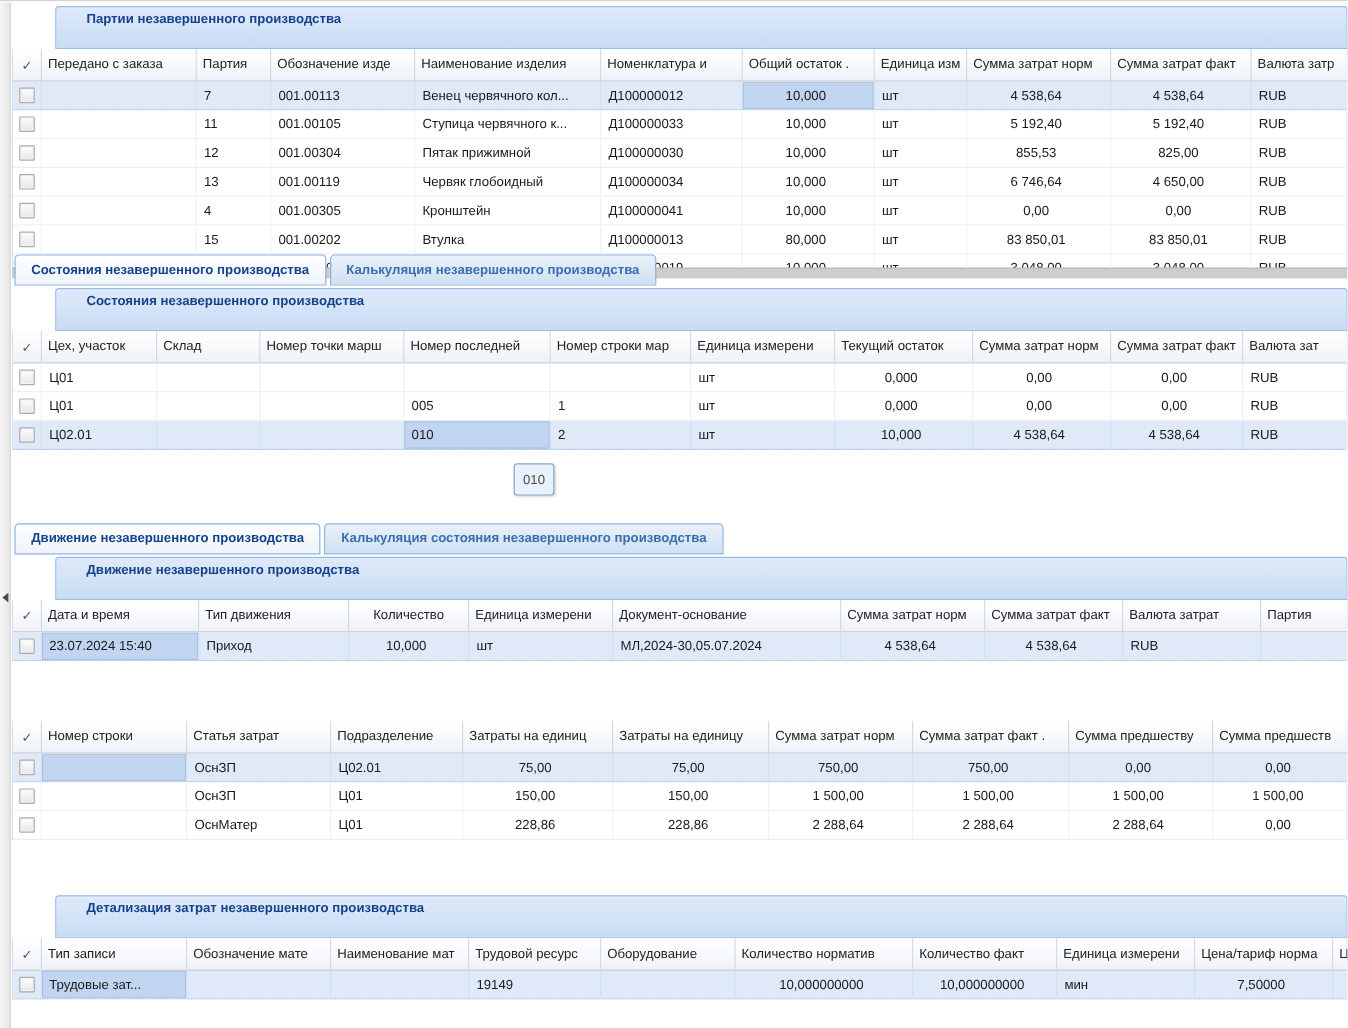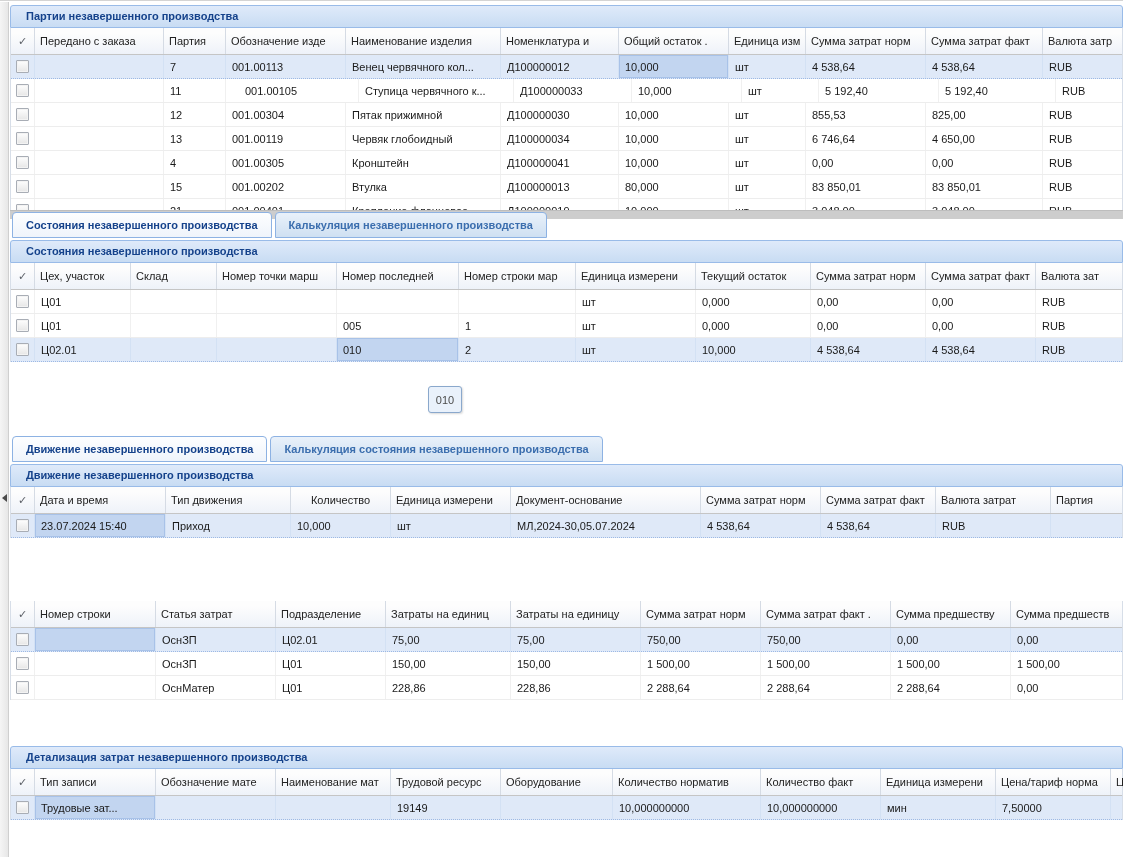--- a/index.html
+++ b/index.html
@@ -14,8 +14,8 @@
 
   .section { position:absolute; left:10px; width:1113px; }
 
-  .panel-title { height:23px; line-height:21px; padding-left:15px; font-weight:bold; color:#15428b;
-    background:linear-gradient(#dfeafa,#c8dcf3); border:1px solid #99bbe8; border-radius:3px 3px 0 0; }
+  .panel-title { height:36px; line-height:21px; padding-left:25px; font-weight:bold; color:#15428b;
+    background:linear-gradient(#dfeafa,#c8dcf3); border:1px solid #99bbe8; border-radius:3px 3px 0 0;margin-left:36px; }
 
   .grid { background:#fff; border-left:1px solid #d7dee8; border-right:1px solid #d7dee8; }
   .hrow { display:flex; height:27px; background:linear-gradient(#fdfdfd 20%,#eef2f9);

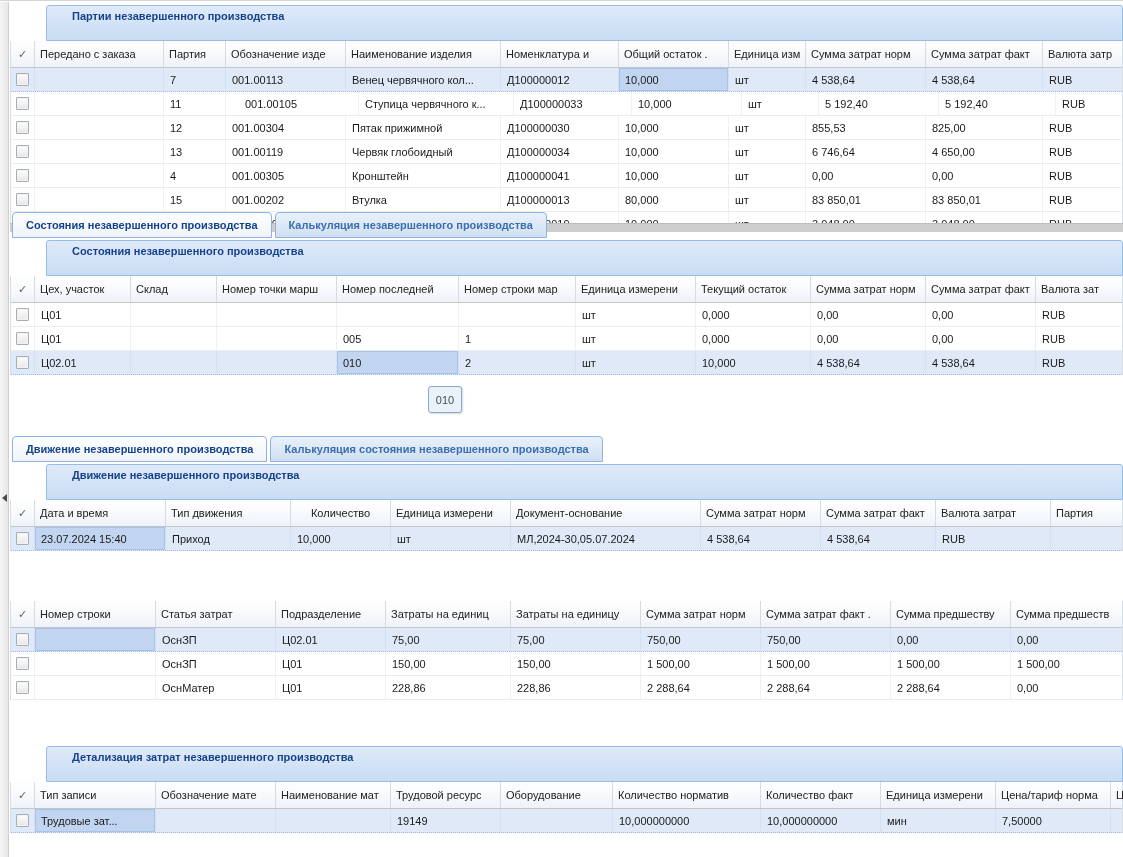--- a/index.html
+++ b/index.html
@@ -31,7 +31,7 @@
   .gcell { flex:none; border-right:1px solid #f0f0f0; padding:0 6px; display:flex; align-items:center;
     overflow:hidden; white-space:nowrap; }
   .grow.sel .gcell { border-right-color:#d3e1f4; }
-  .gcell.num { justify-content:flex-start; padding-right:10px; }
+  .gcell.num { justify-content:center; padding-right:10px; }
   .gcell.check { width:24px; justify-content:center; padding:0; }
   .gcell.selcell { background:#c2d5f0; box-shadow:inset 0 0 0 1px #a8c2e8; }
   .cb { width:13px; height:13px; border:1px solid #a8adb5; border-radius:1px;

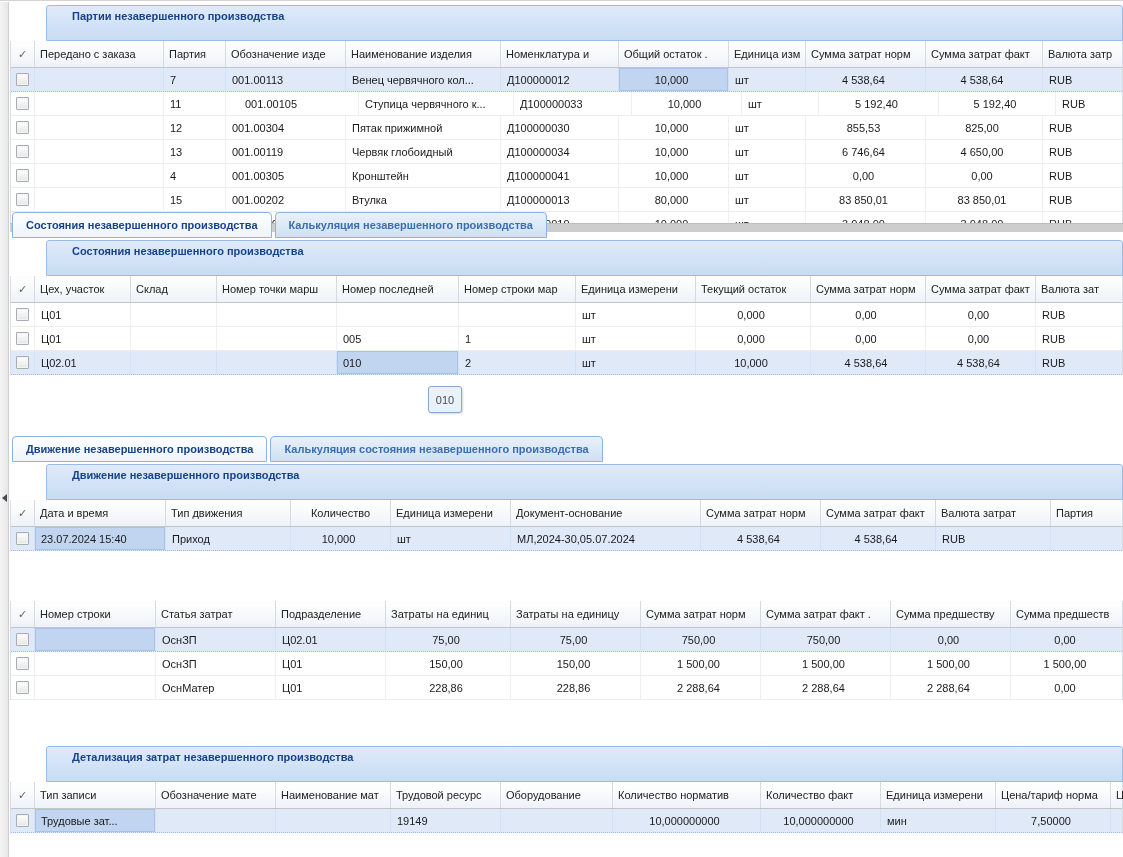--- a/index.html
+++ b/index.html
@@ -143,7 +143,7 @@
             <div class="gcell" style="width: 62px;">
               <span class="ctext">11</span>
             </div>
-            <div class="gcell" style="width: 120px; margin-left: 13px;">
+            <div class="gcell" style="width: 120px;">
               <span class="ctext">001.00105</span>
             </div>
             <div class="gcell" style="width: 155px;">

